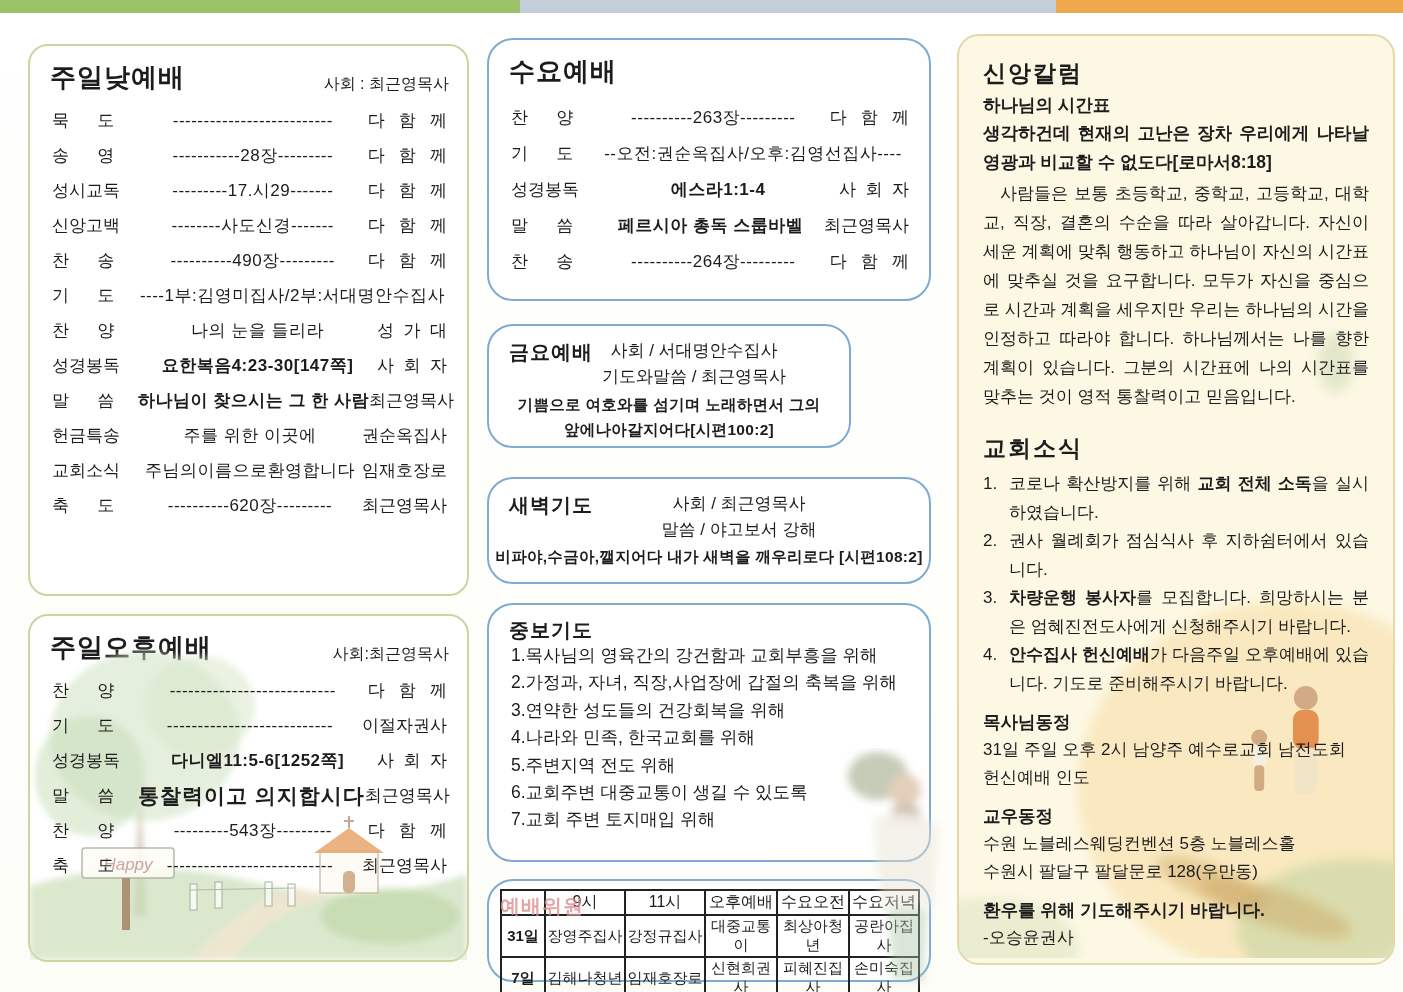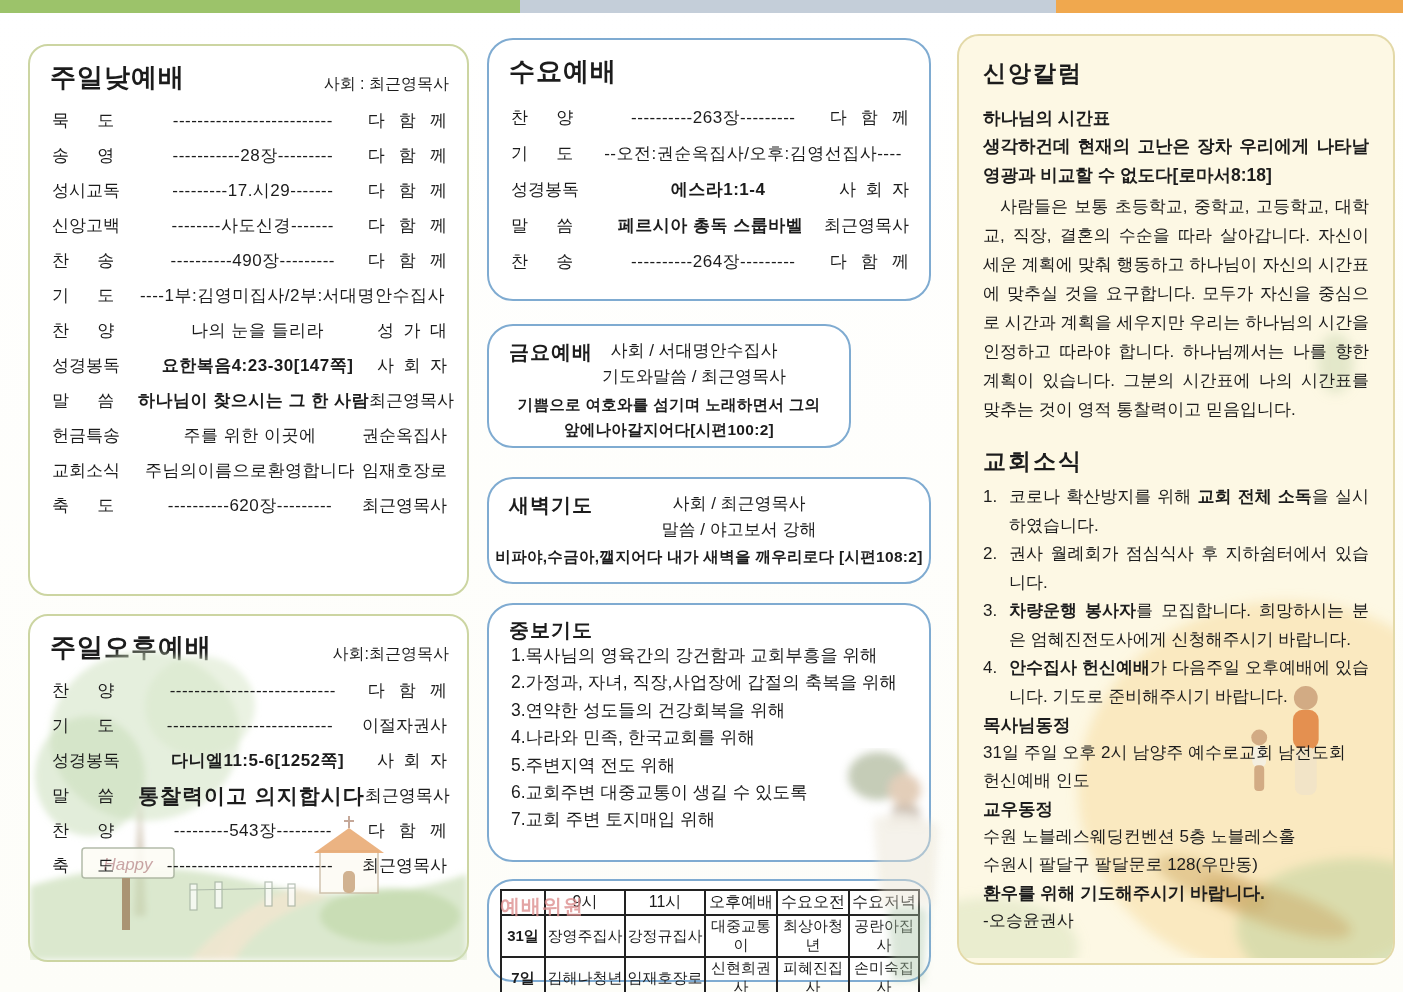--- a/index.html
+++ b/index.html
@@ -50,7 +50,7 @@
          padding:22px 24px 0 24px;overflow:hidden;}
   .panel-bg{position:absolute;inset:0;z-index:0;pointer-events:none;}
   .panel-content{position:relative;z-index:2;}
-  .panel h2{margin:0 0 17px 0;font-size:23px;font-weight:bold;letter-spacing:2px;}
+  .panel h2{margin:0 0 4px 0;font-size:23px;font-weight:bold;letter-spacing:2px;}
   .panel .subtitle{font-size:17.5px;font-weight:600;margin:4px 0 2px 0;}
   .panel .colverse{font-size:17.5px;font-weight:600;line-height:29px;text-align:justify;}
   .panel .colbody{font-size:17px;line-height:29px;text-align:justify;text-indent:17px;margin-top:2px;}

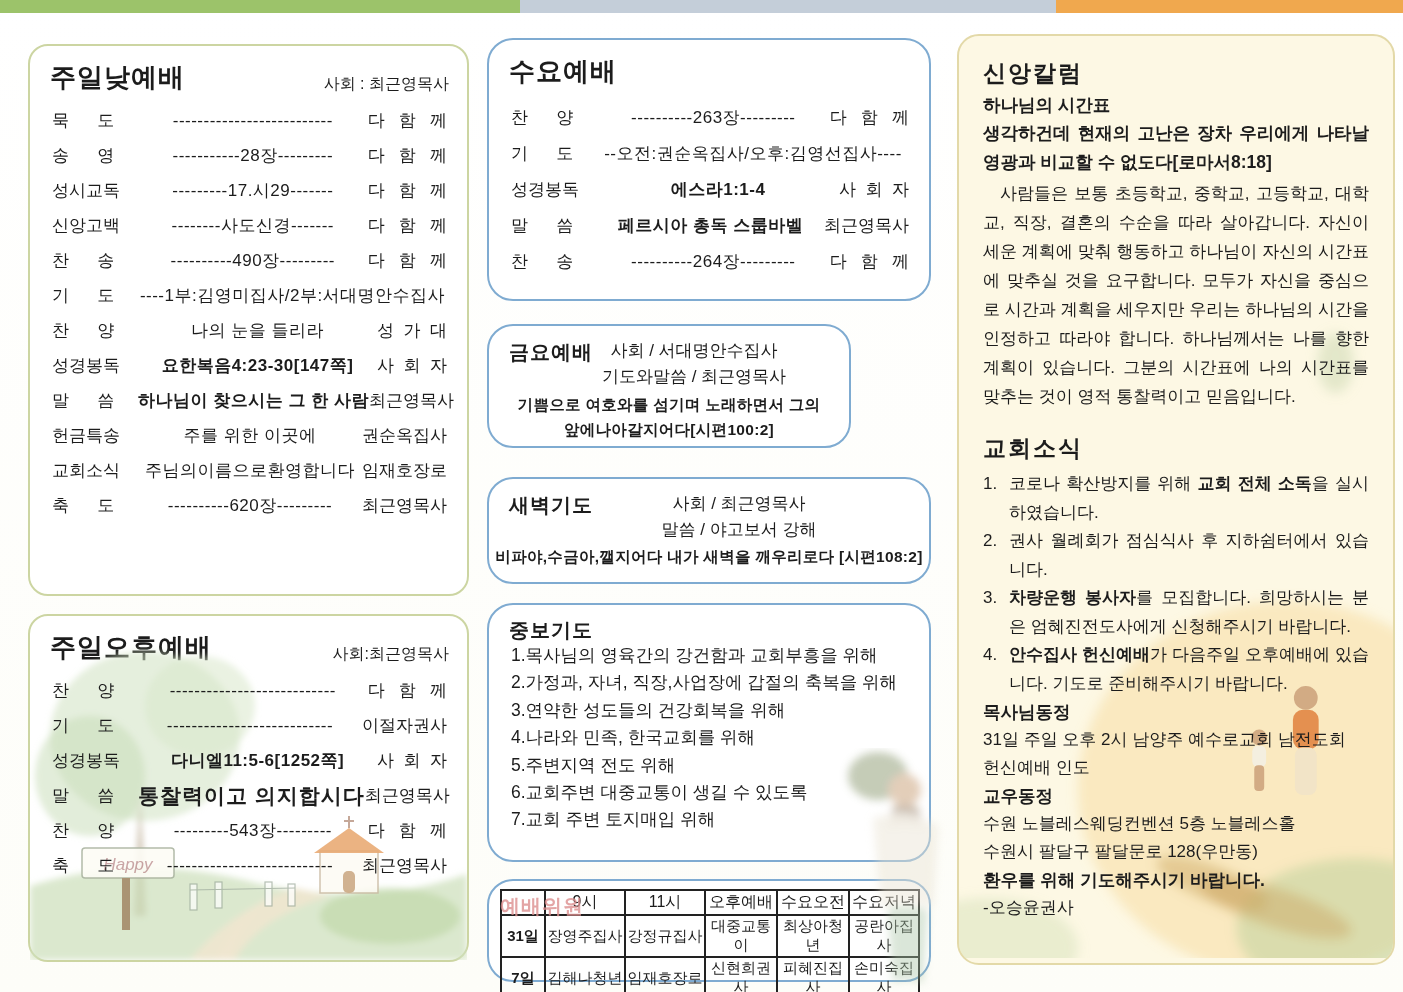--- a/index.html
+++ b/index.html
@@ -58,7 +58,7 @@
   .news-item{display:flex;font-size:17px;line-height:28.5px;margin:0;}
   .news-item .num{width:26px;flex:none;}
   .news-item .txt{flex:1;text-align:justify;}
-  .sec-head{font-size:17.5px;font-weight:bold;line-height:28px;margin-top:0;}
+  .sec-head{font-size:17.5px;font-weight:bold;line-height:28px;margin-top:10px;}
   .sec-line{font-size:17px;line-height:28px;}
   .patient{font-size:17px;line-height:28.5px;white-space:pre;}
 

